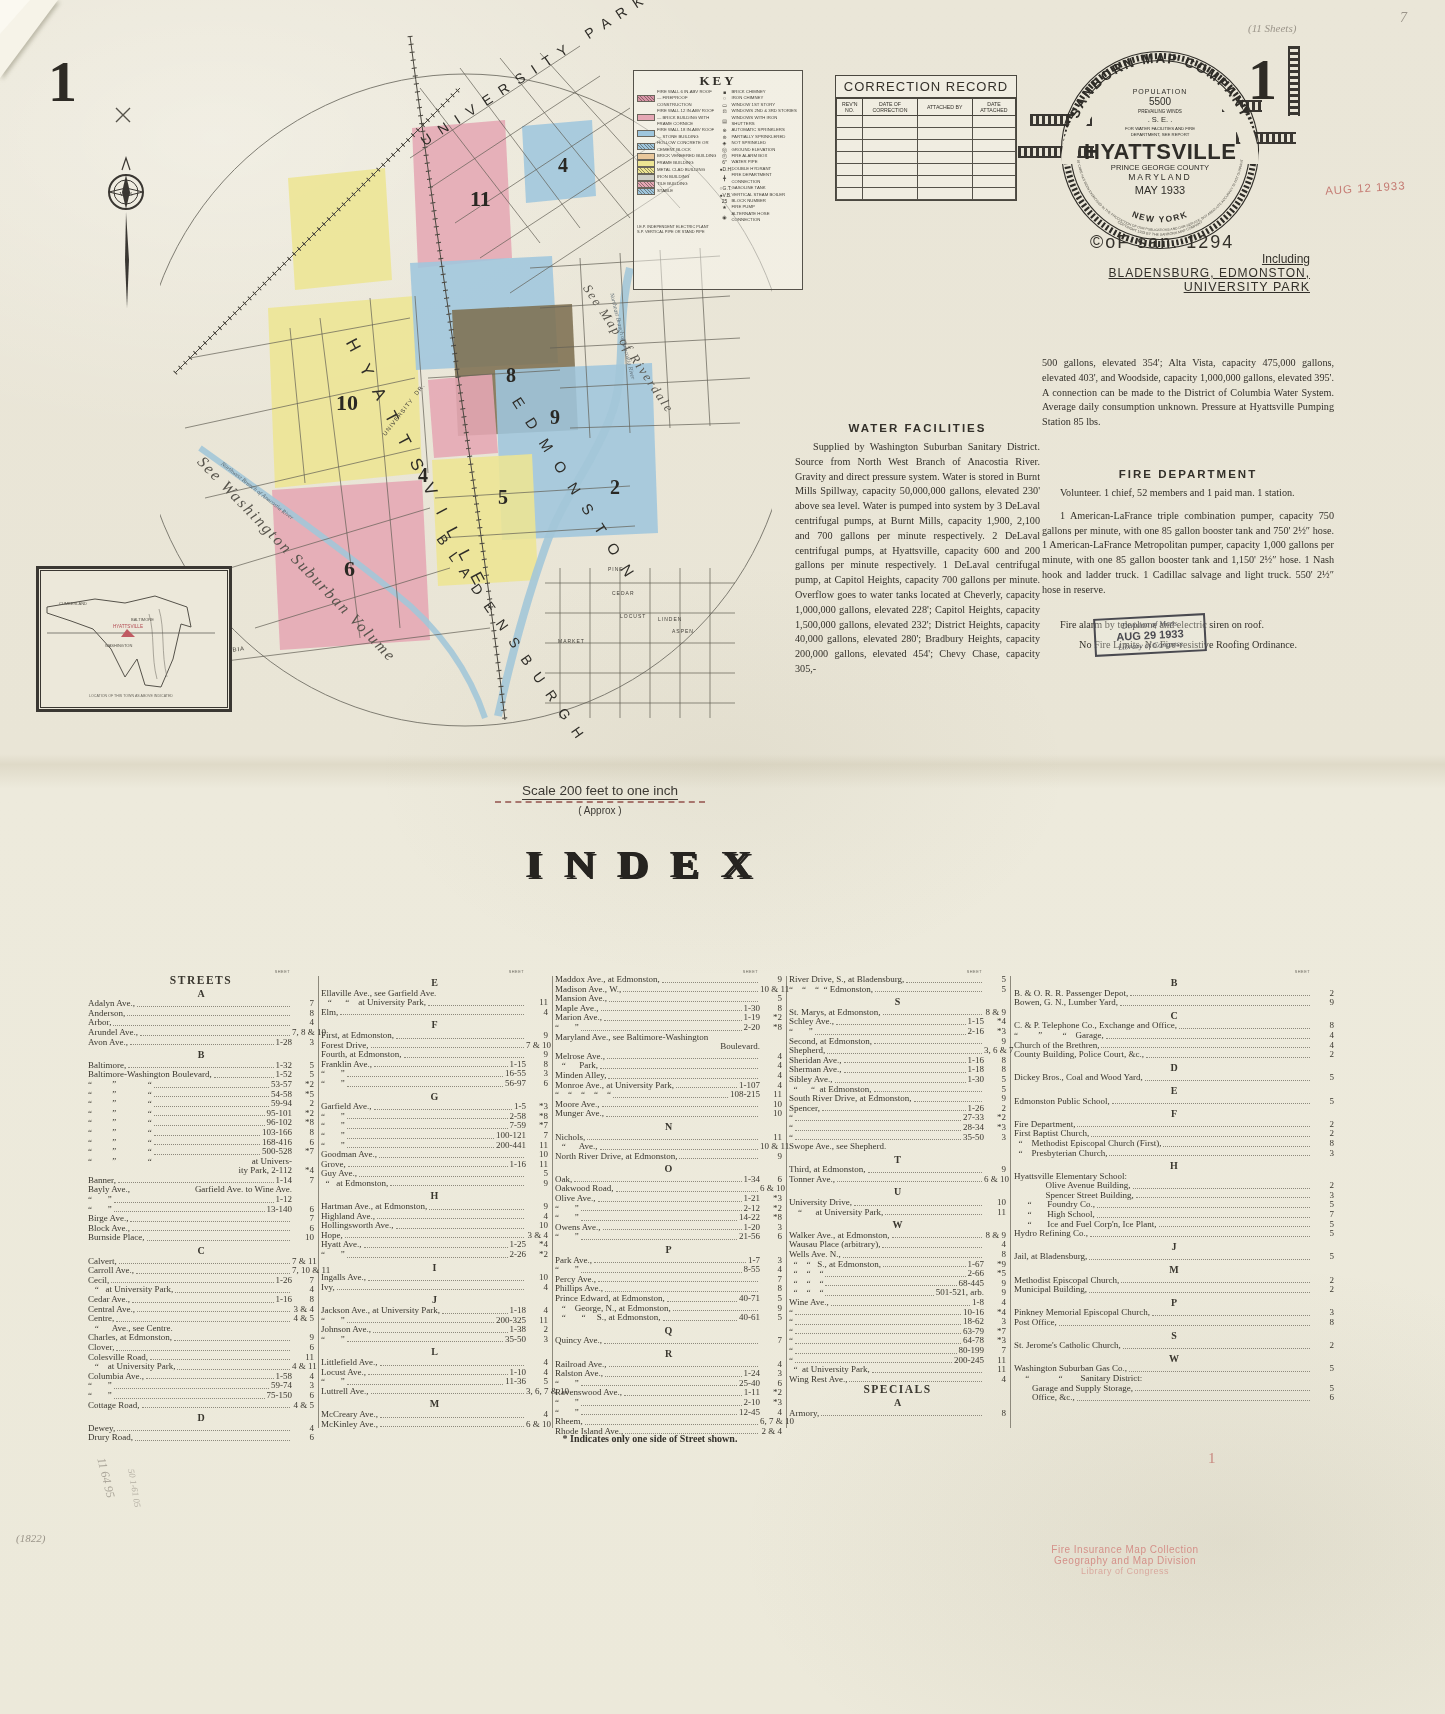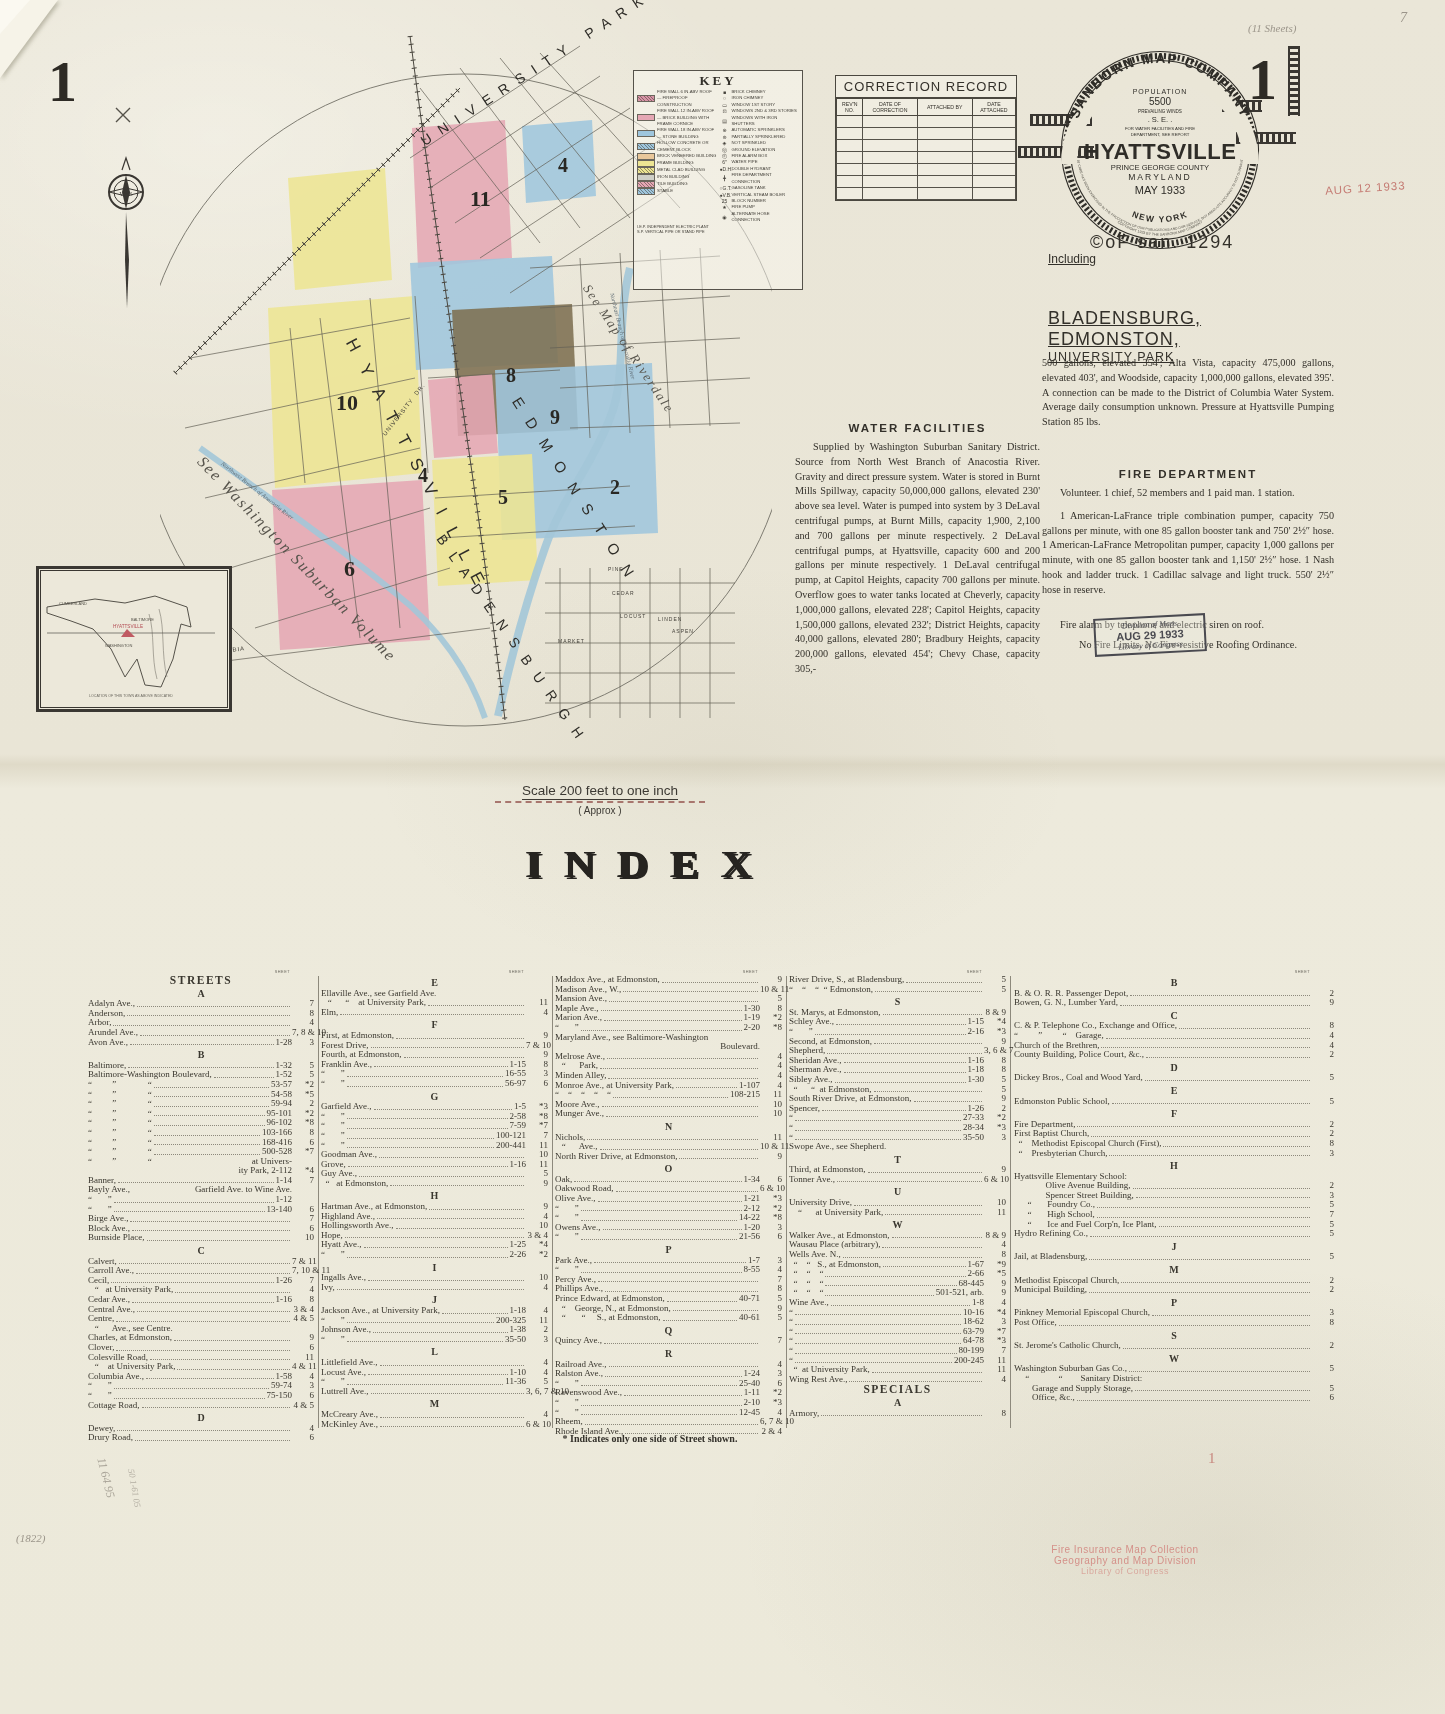--- a/index.html
+++ b/index.html
@@ -426,7 +426,7 @@
   <div class="abs red" style="left:1325px;top:182px;font-size:11.5px;letter-spacing:1px;transform:rotate(-4deg);font-family:'Liberation Sans',sans-serif;opacity:.85;">AUG 12 1933</div>
 
   <div class="abs" style="left:1090px;top:232px;font-size:18px;letter-spacing:2px;font-family:'Liberation Sans',sans-serif;">©oF san.   1294</div>
-  <div class="abs" style="left:1048px;top:252px;width:210px;text-align:left;font-family:'Liberation Sans',sans-serif;">
+  <div class="abs" style="left:1100px;top:252px;width:210px;text-align:right;font-family:'Liberation Sans',sans-serif;">
     <div style="font-size:12px;text-decoration:underline;">Including</div>
     <div style="font-size:18px;letter-spacing:1px;text-decoration:underline;margin-top:42px;">BLADENSBURG, EDMONSTON,</div>
     <div style="font-size:12.5px;letter-spacing:1px;text-decoration:underline;">UNIVERSITY PARK</div>

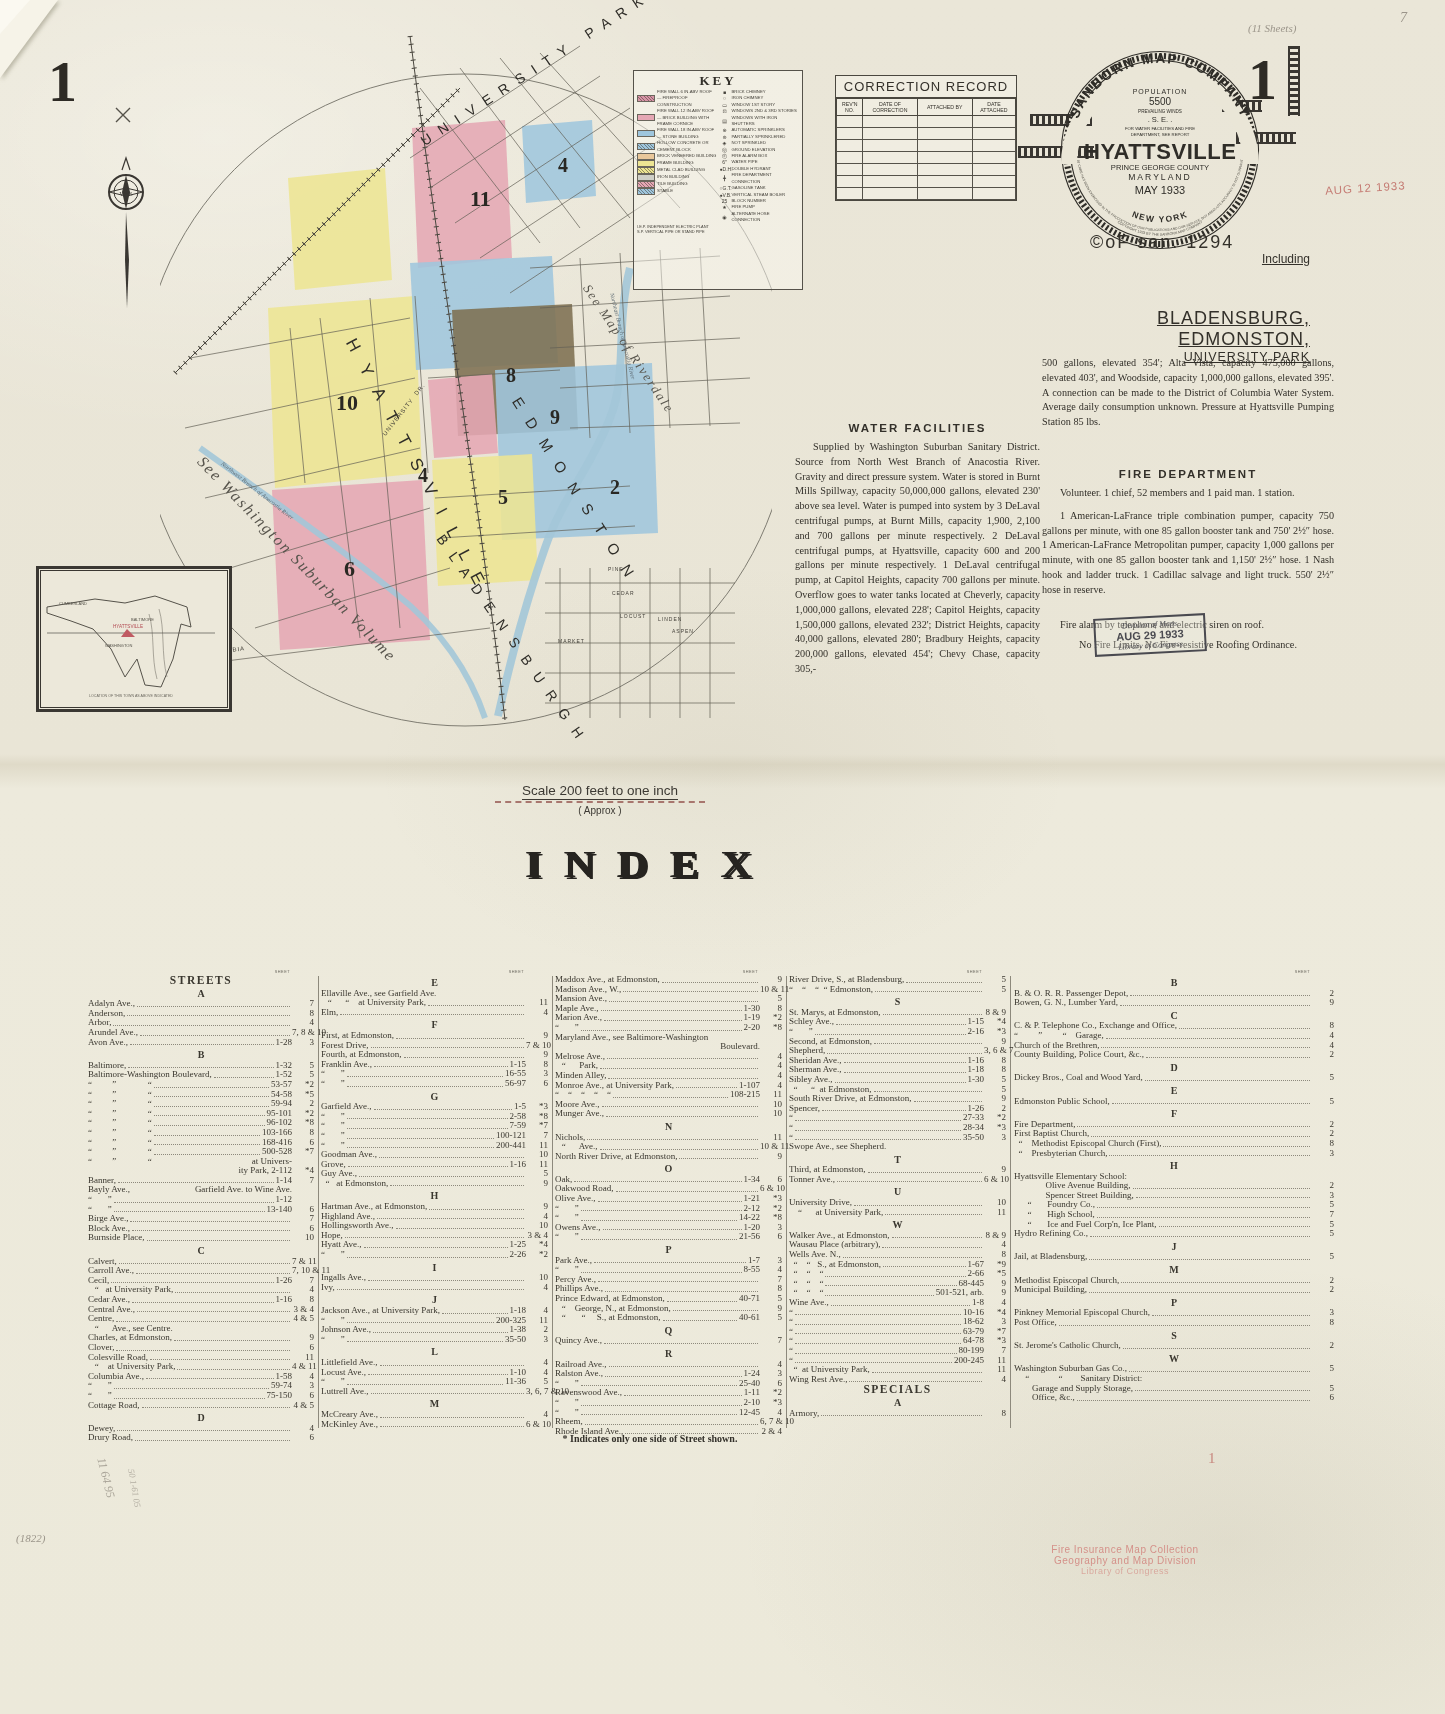--- a/index.html
+++ b/index.html
@@ -428,7 +428,7 @@
   <div class="abs" style="left:1090px;top:232px;font-size:18px;letter-spacing:2px;font-family:'Liberation Sans',sans-serif;">©oF san.   1294</div>
   <div class="abs" style="left:1100px;top:252px;width:210px;text-align:right;font-family:'Liberation Sans',sans-serif;">
     <div style="font-size:12px;text-decoration:underline;">Including</div>
-    <div style="font-size:18px;letter-spacing:1px;text-decoration:underline;margin-top:42px;">BLADENSBURG, EDMONSTON,</div>
+    <div style="font-size:12px;letter-spacing:1px;text-decoration:underline;">BLADENSBURG, EDMONSTON,</div>
     <div style="font-size:12.5px;letter-spacing:1px;text-decoration:underline;">UNIVERSITY PARK</div>
   </div>
 

